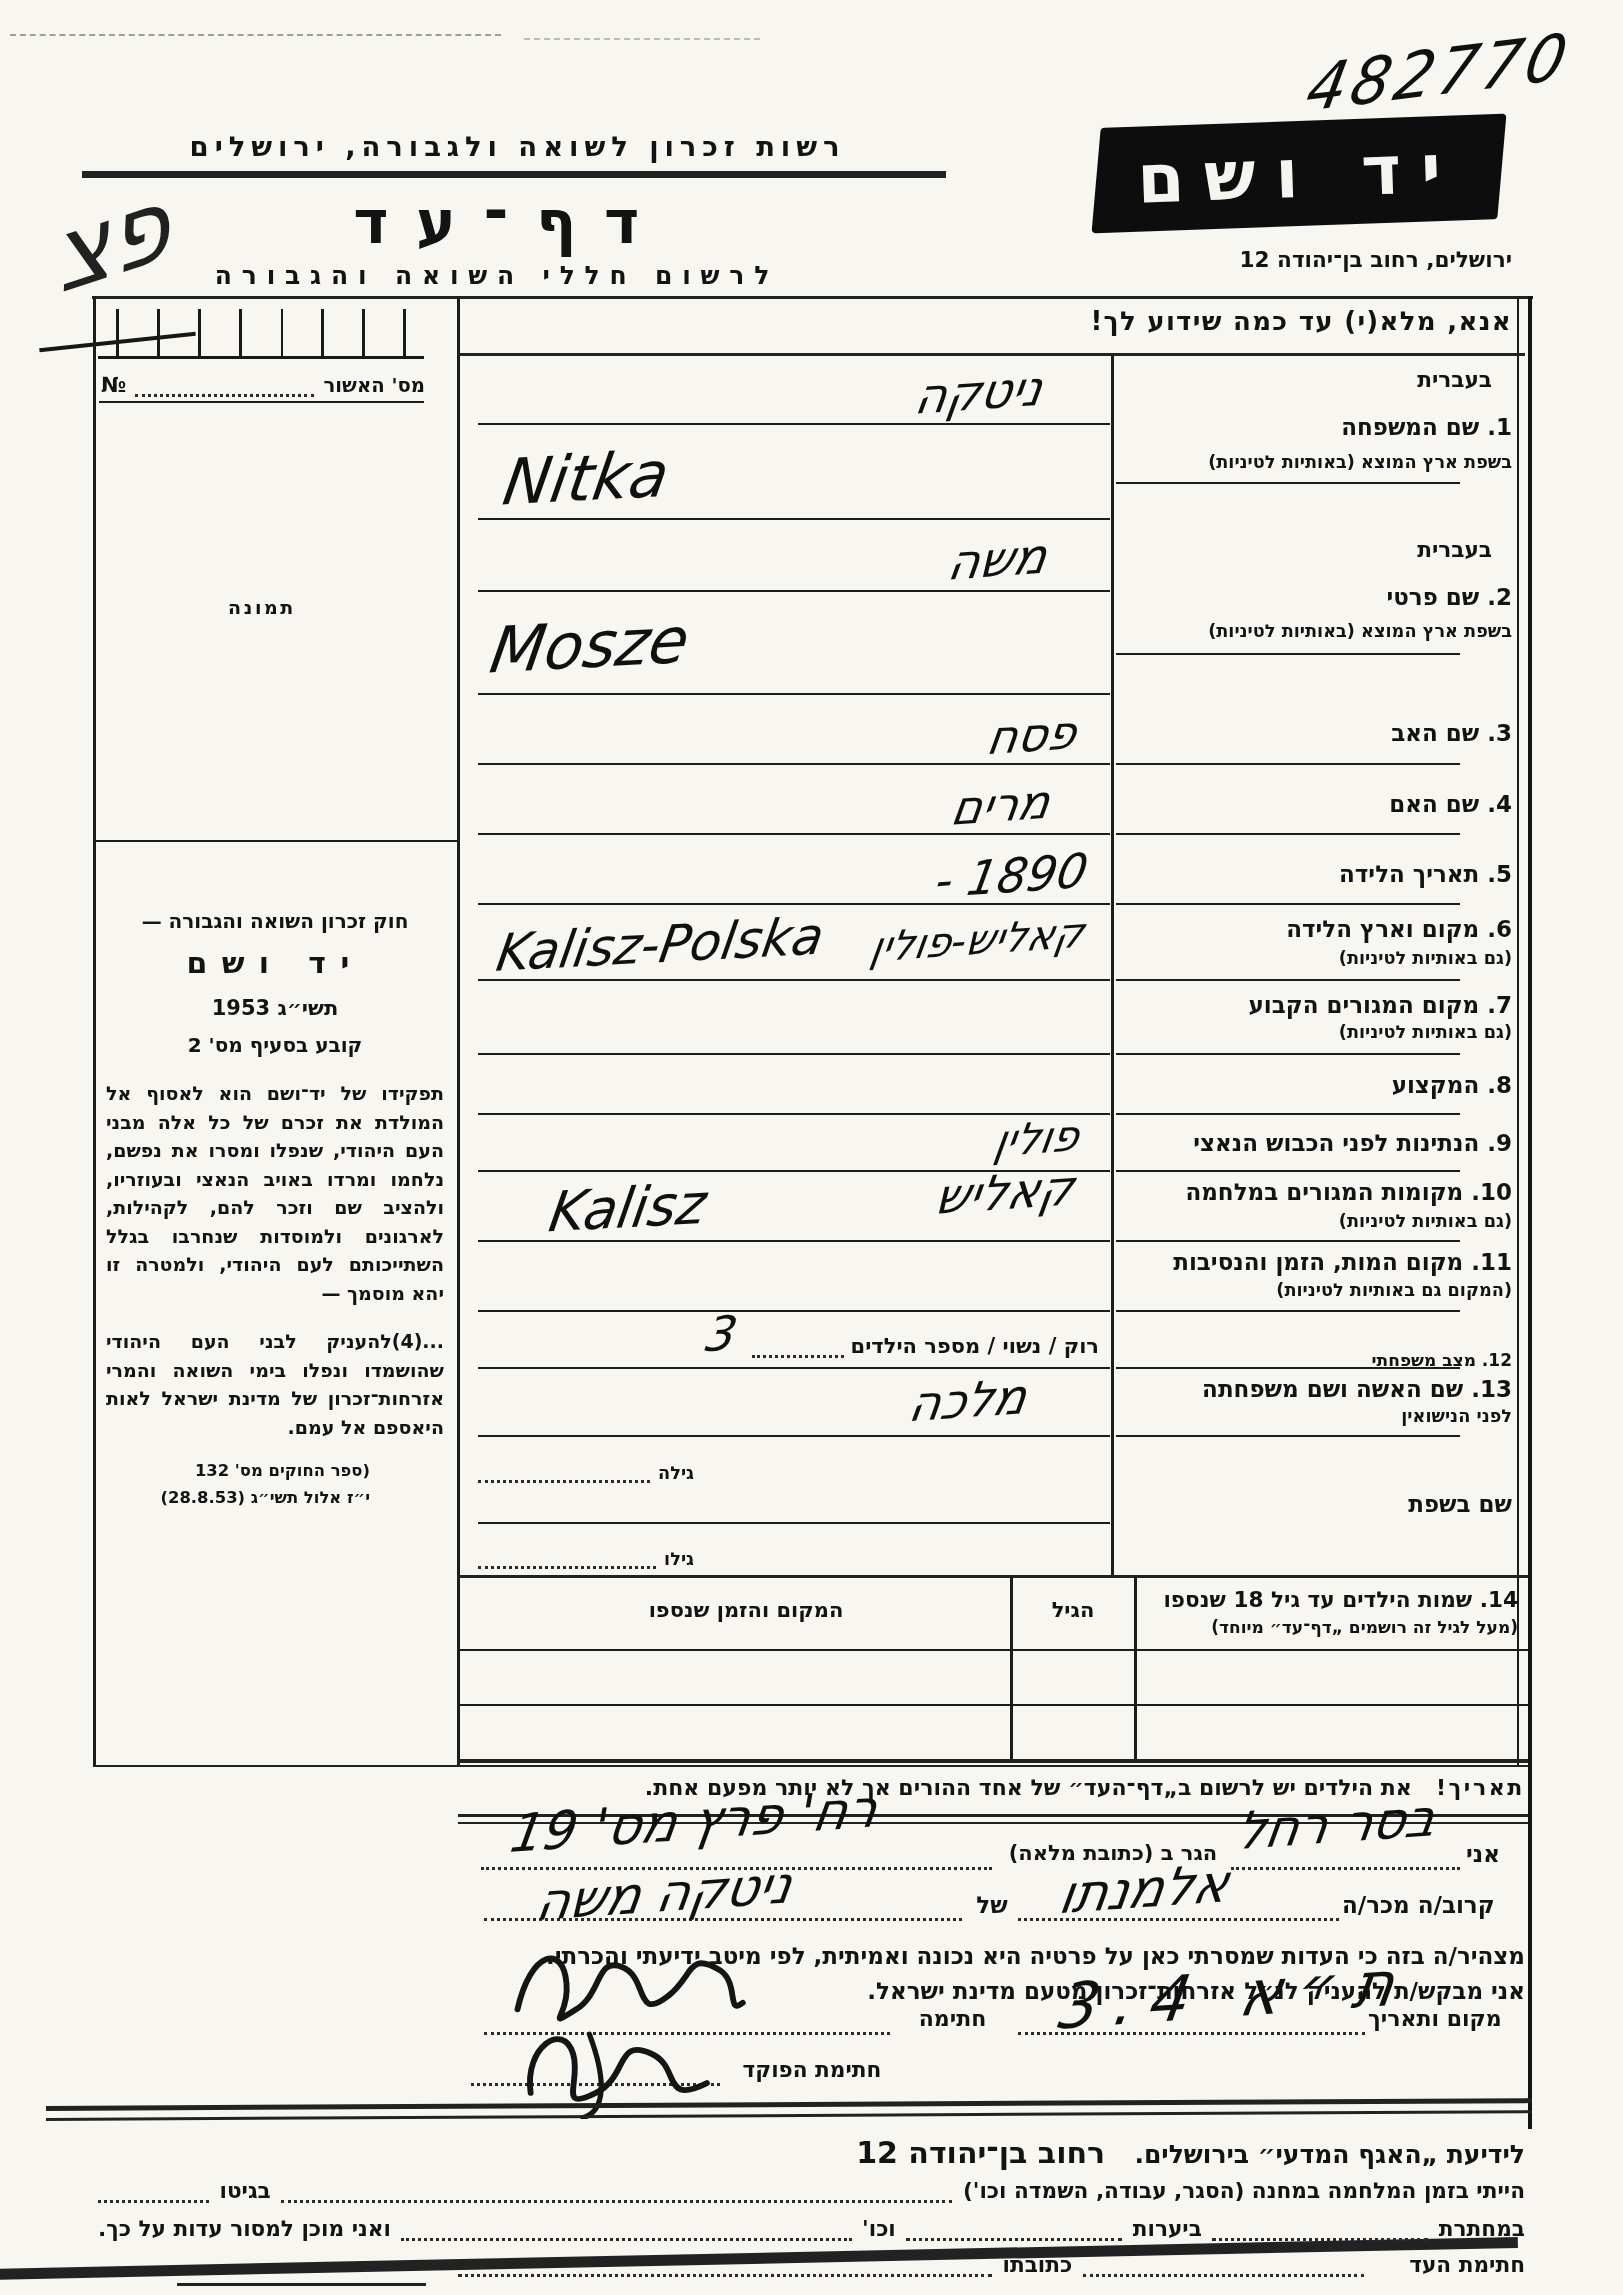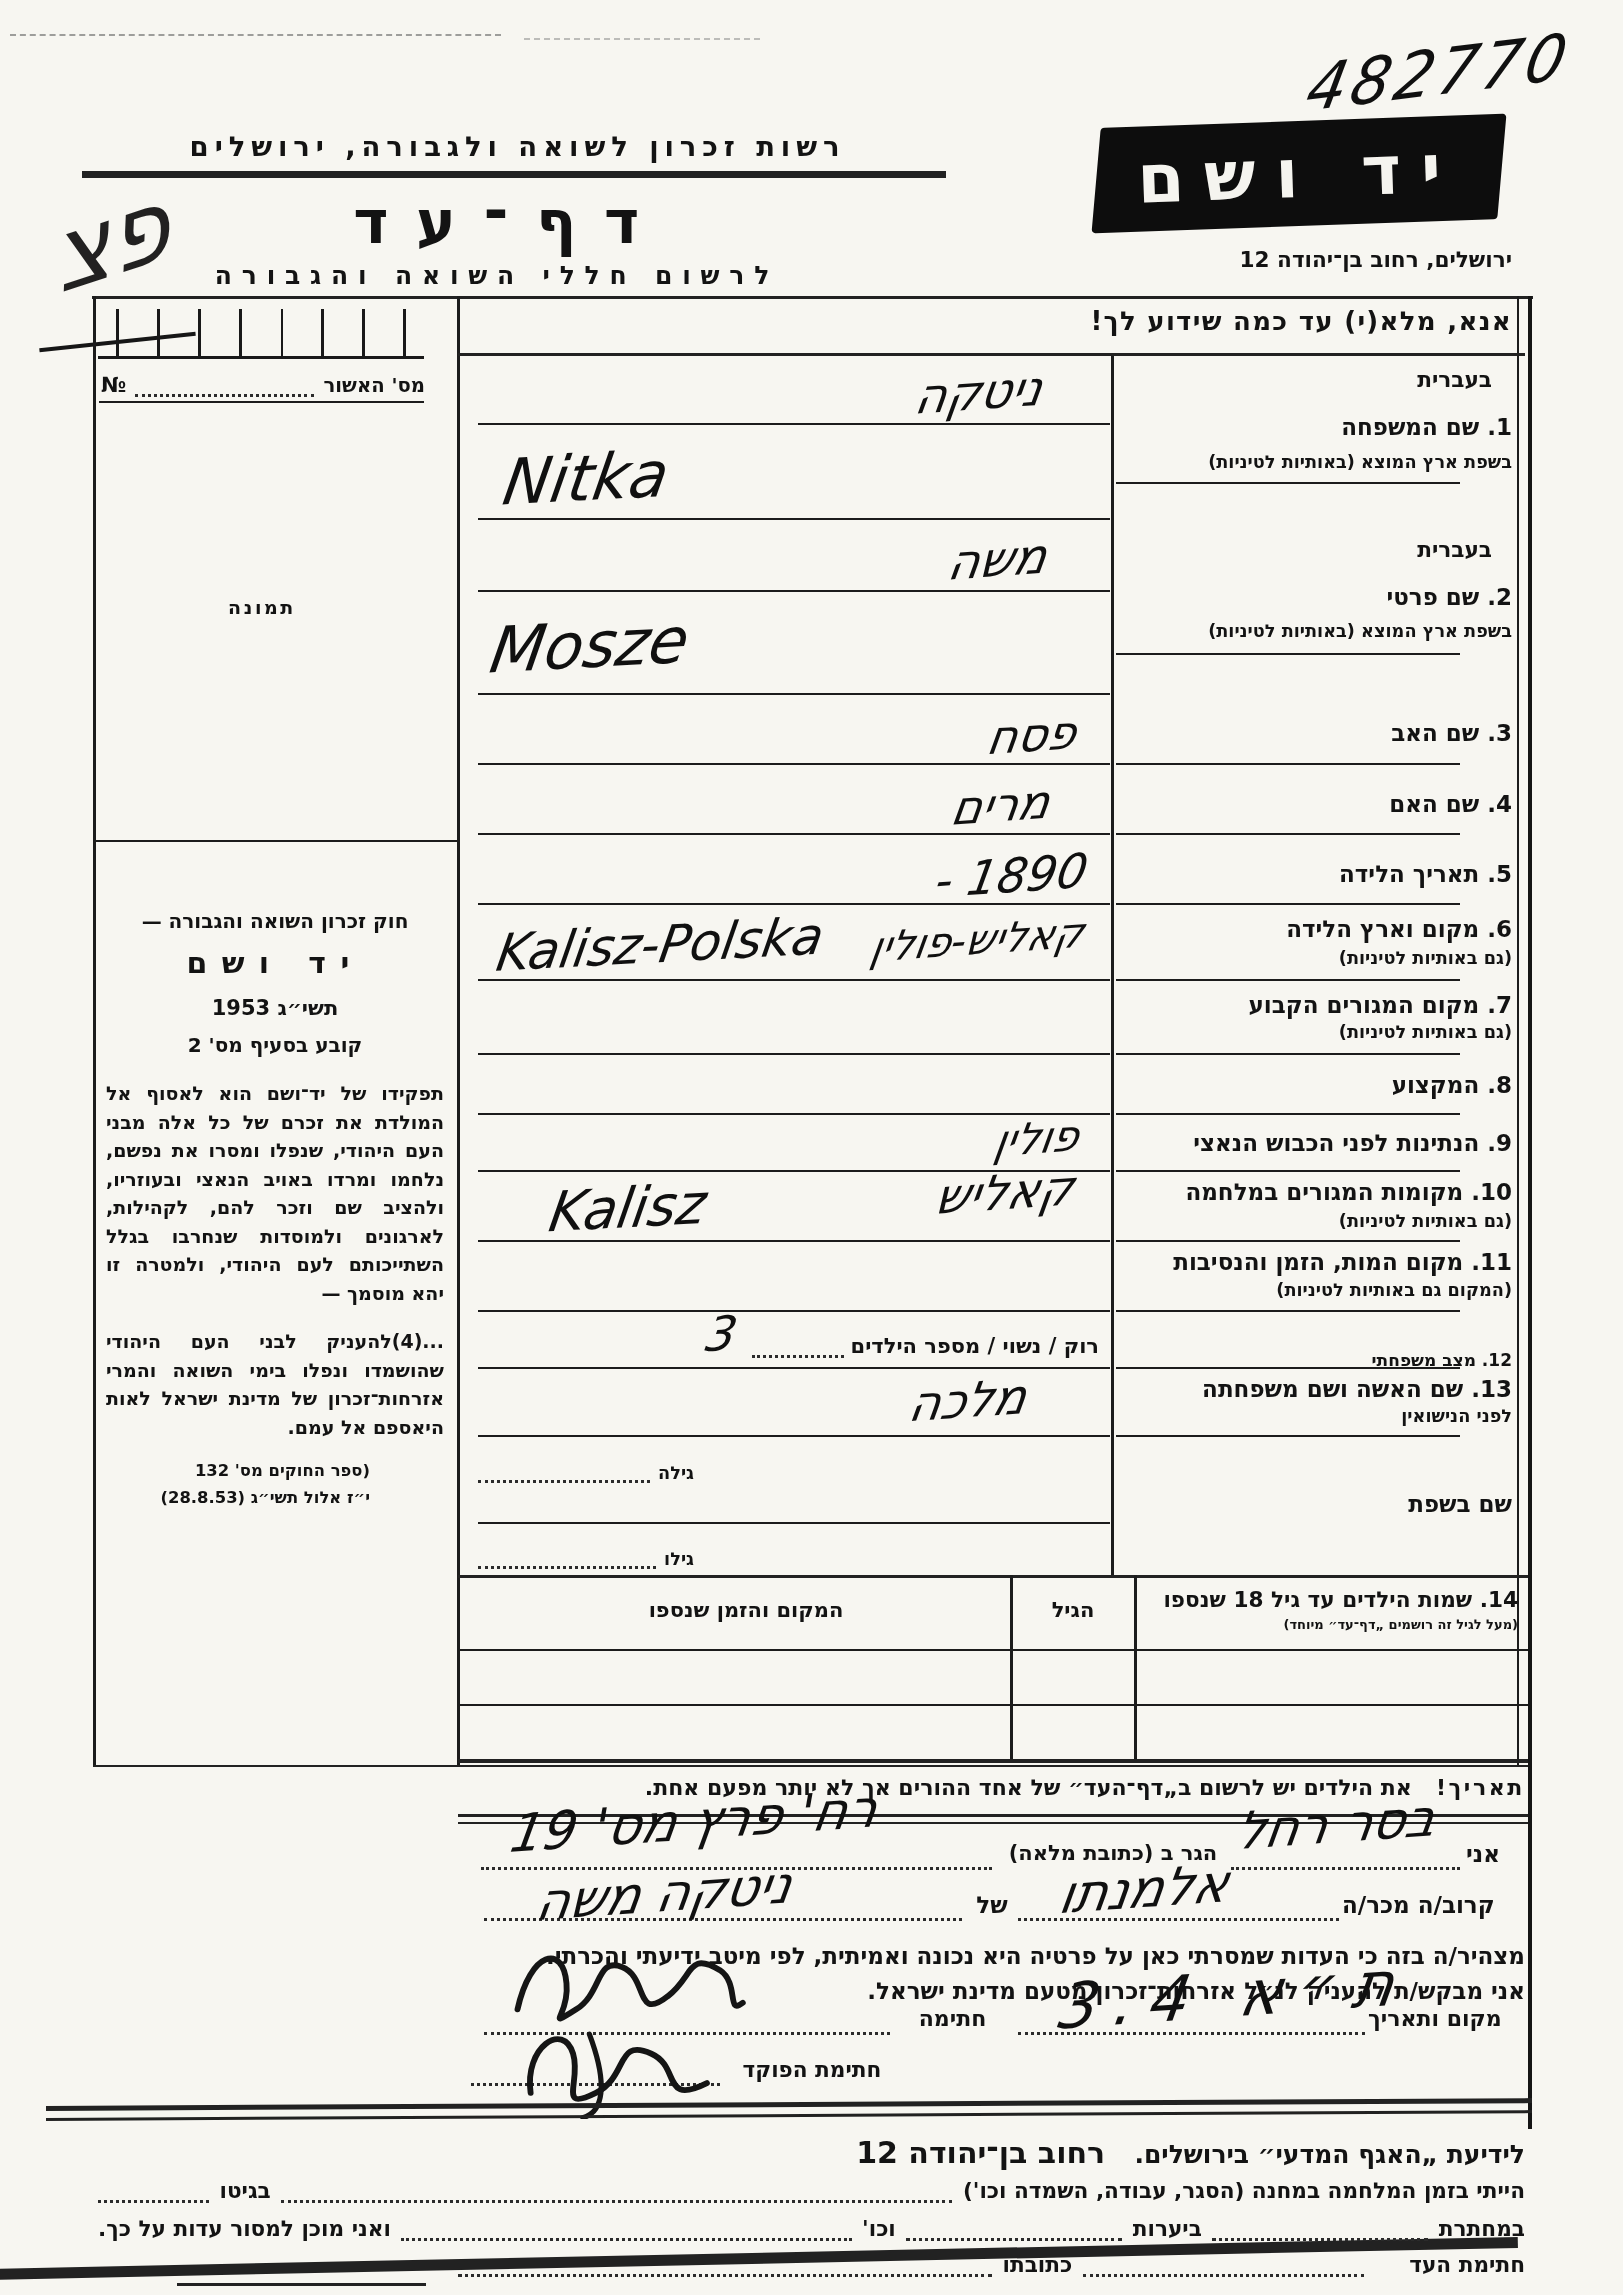--- a/index.html
+++ b/index.html
@@ -180,7 +180,7 @@
 
   <div class="abs noise" style="left:458px;top:1575px;width:1070px;height:3.3px;"></div>
   <div class="abs lbl rt" style="left:1142px;top:1587px;width:376px;font-size:21.6px;">14. שמות הילדים עד גיל 18 שנספו</div>
-  <div class="abs lbl rt" style="left:1142px;top:1617px;width:376px;font-size:13px;">(מעל לגיל זה רושמים „דף־עד״ מיוחד)</div>
+  <div class="abs lbl rt" style="left:1142px;top:1617px;width:376px;font-size:17px;">(מעל לגיל זה רושמים „דף־עד״ מיוחד)</div>
   <div class="abs lbl ctr" style="left:1011px;top:1598px;width:124px;font-size:21px;">הגיל</div>
   <div class="abs lbl ctr" style="left:484px;top:1598px;width:524px;font-size:21px;">המקום והזמן שנספו</div>
   <div class="abs" style="left:1010px;top:1575px;width:2.6px;height:185px;background:#1c1c1c;"></div>

